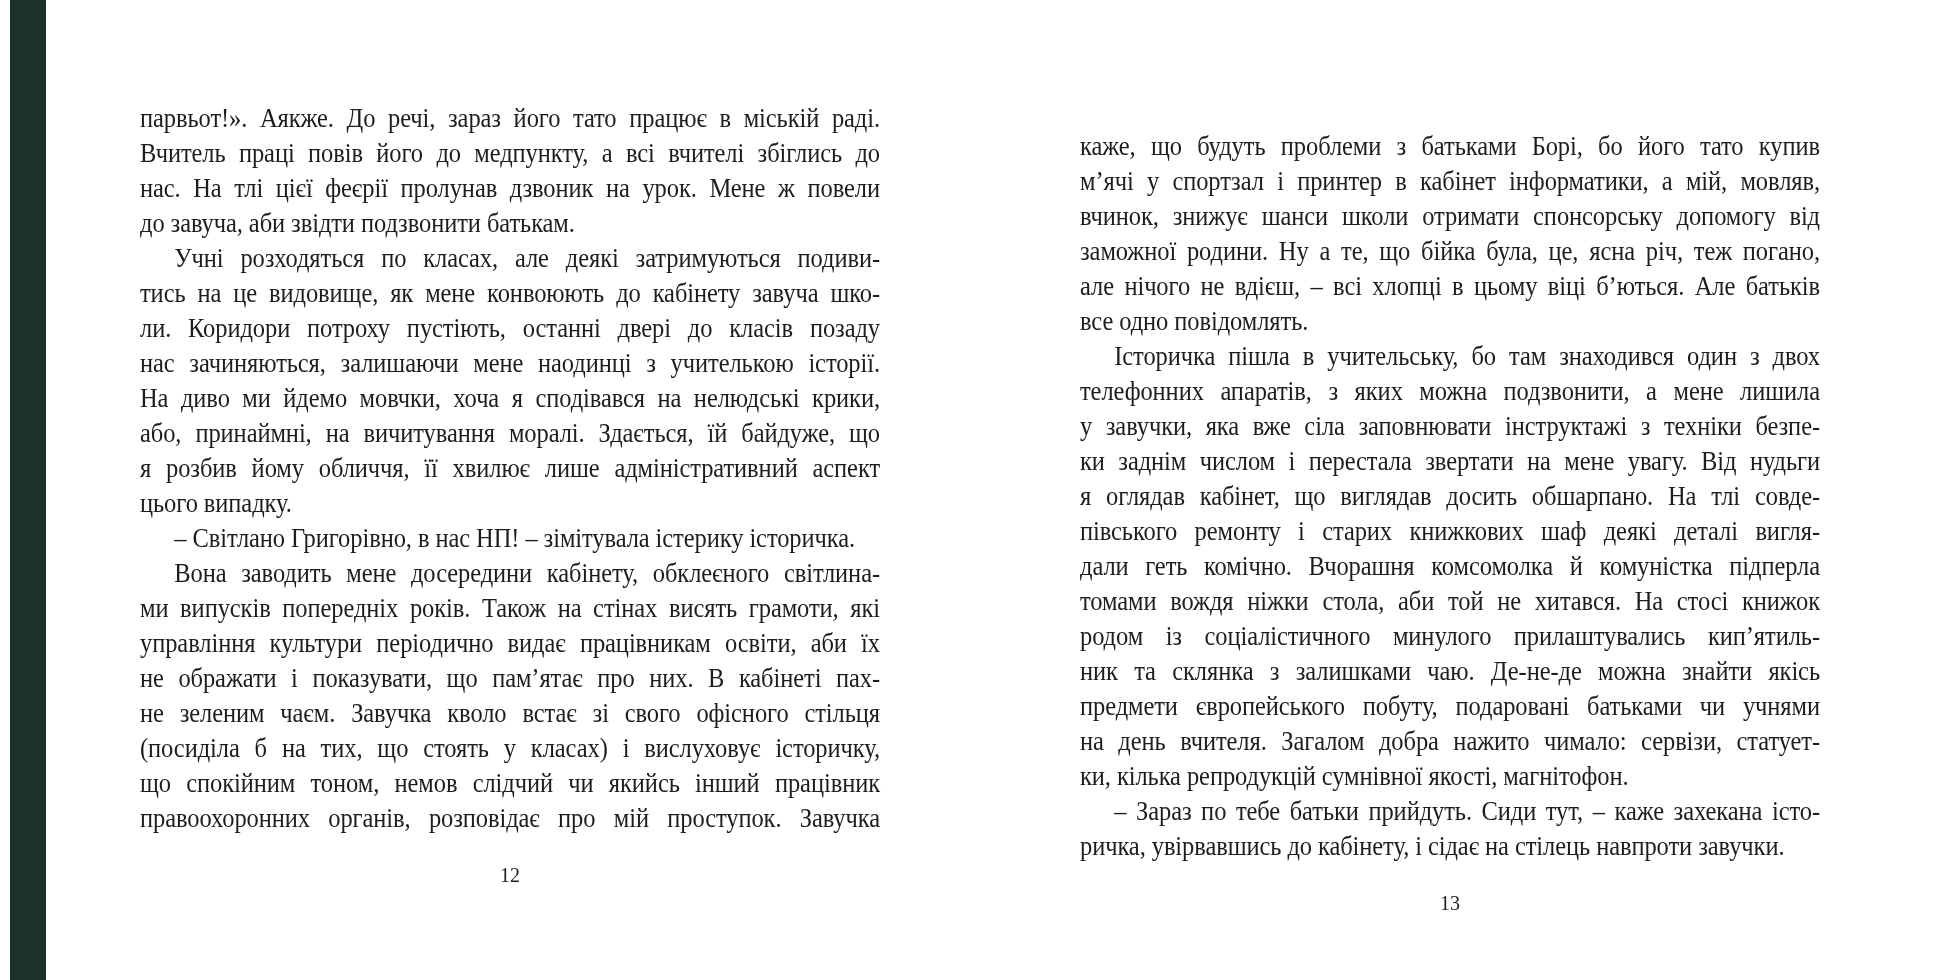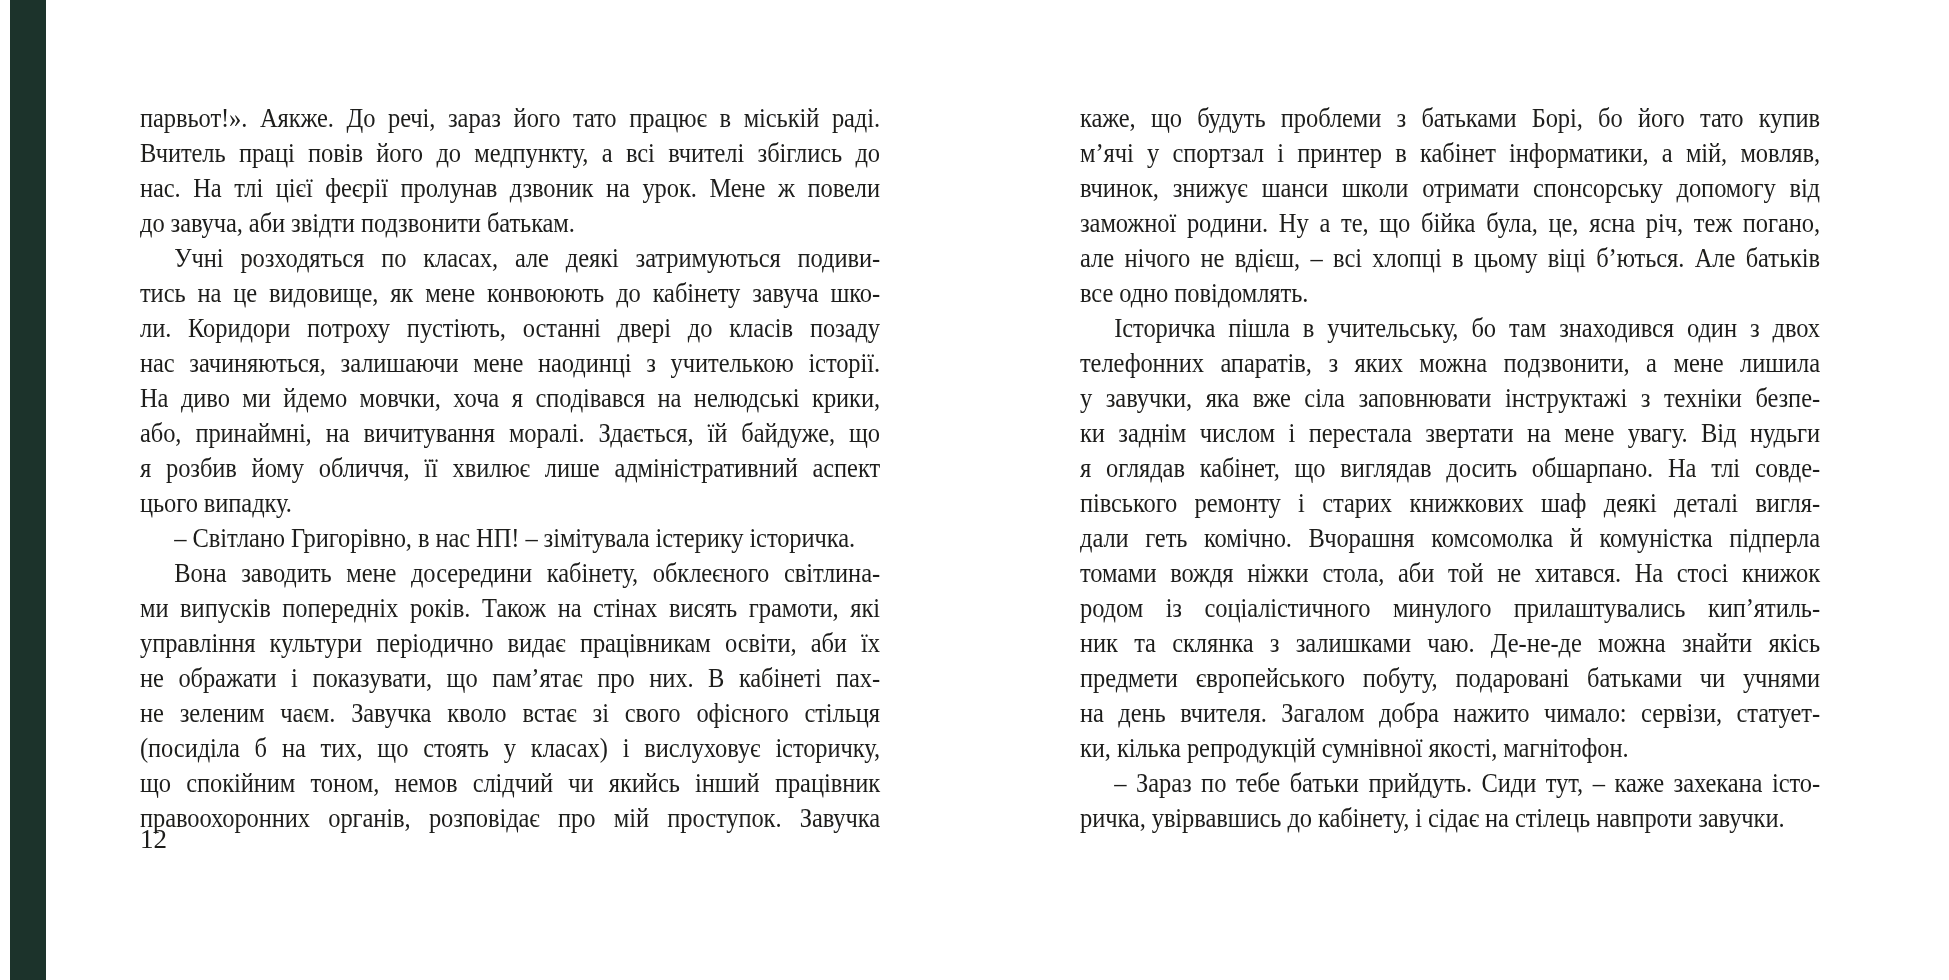--- a/index.html
+++ b/index.html
@@ -29,7 +29,7 @@
     height: 844px;
   }
   .page-left  { left: 140px; }
-  .page-right { left: 1080px; }
+  .page-right { left: 1080px; margin-top: 28px; }
   .text-block {
     position: absolute;
     top: 101px;

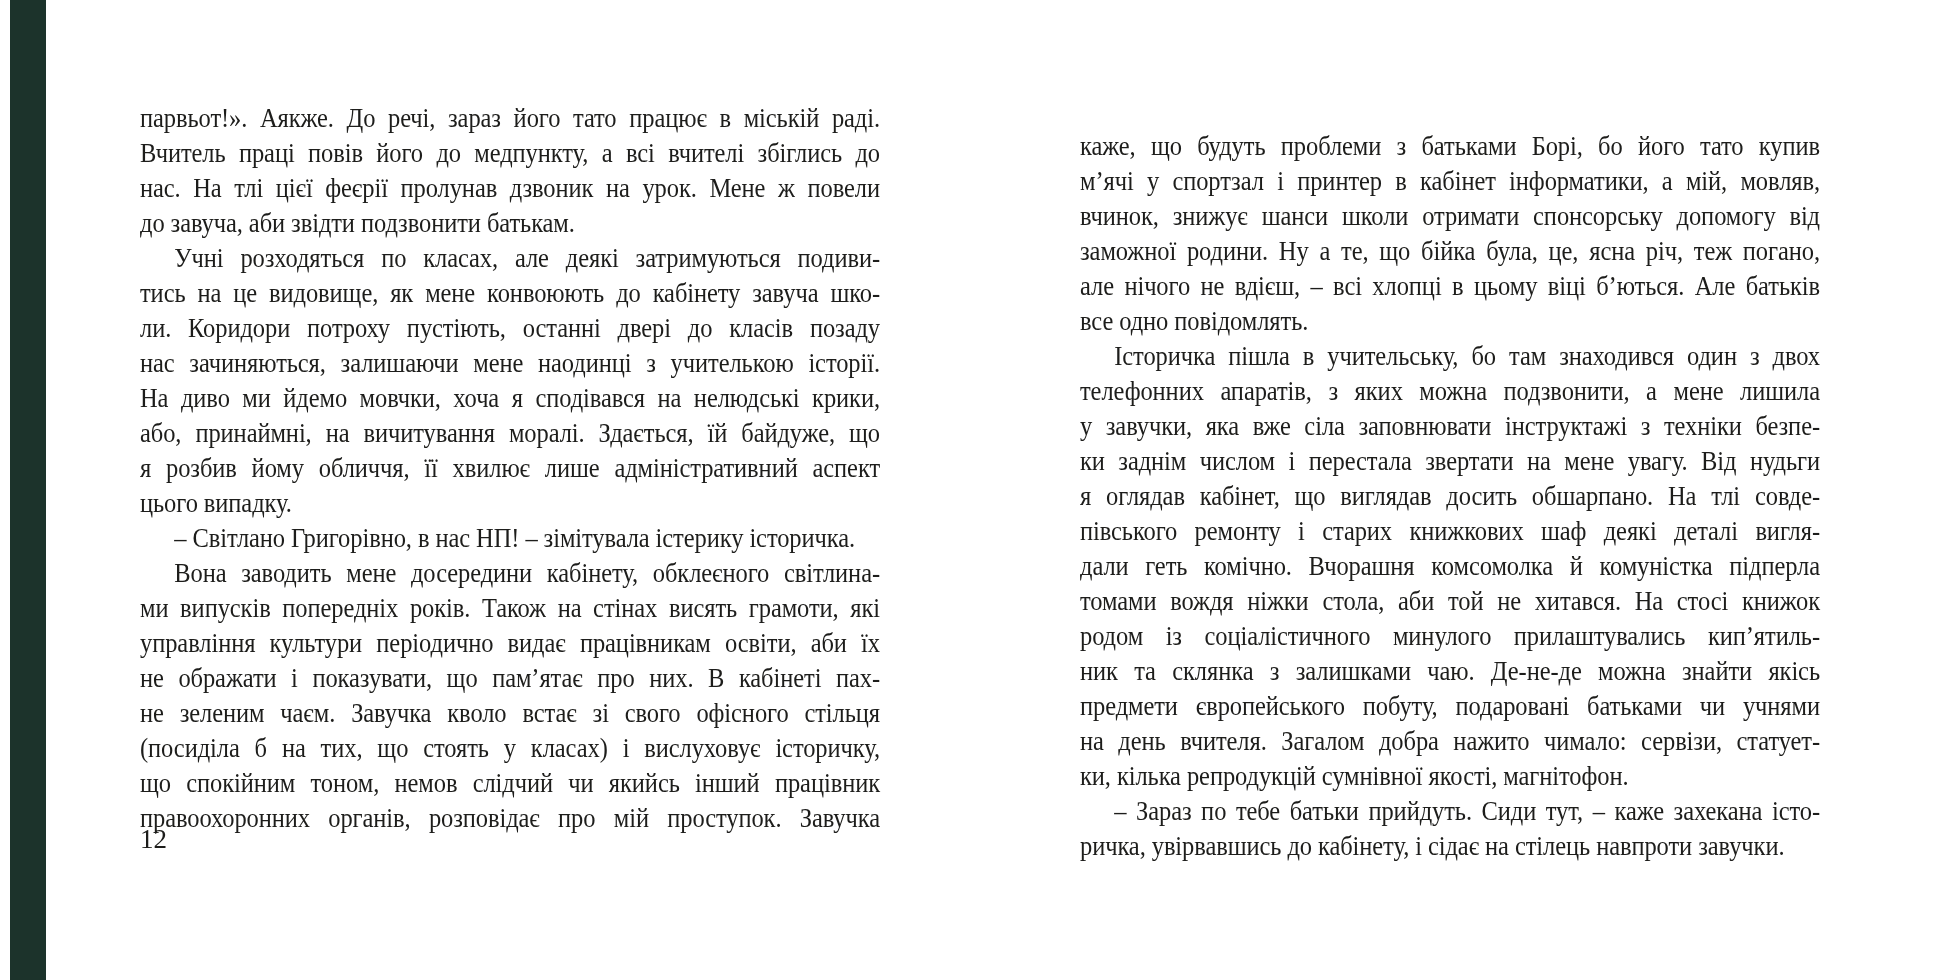--- a/index.html
+++ b/index.html
@@ -56,11 +56,11 @@
   }
   .page-number {
     position: absolute;
-    top: 824px;
+    top: 864px;
     left: 0;
     width: 740px;
-    text-align: left;
-    font-size: 27px;
+    text-align: center;
+    font-size: 20px;
     color: #1d1d1b;
   }
 </style>

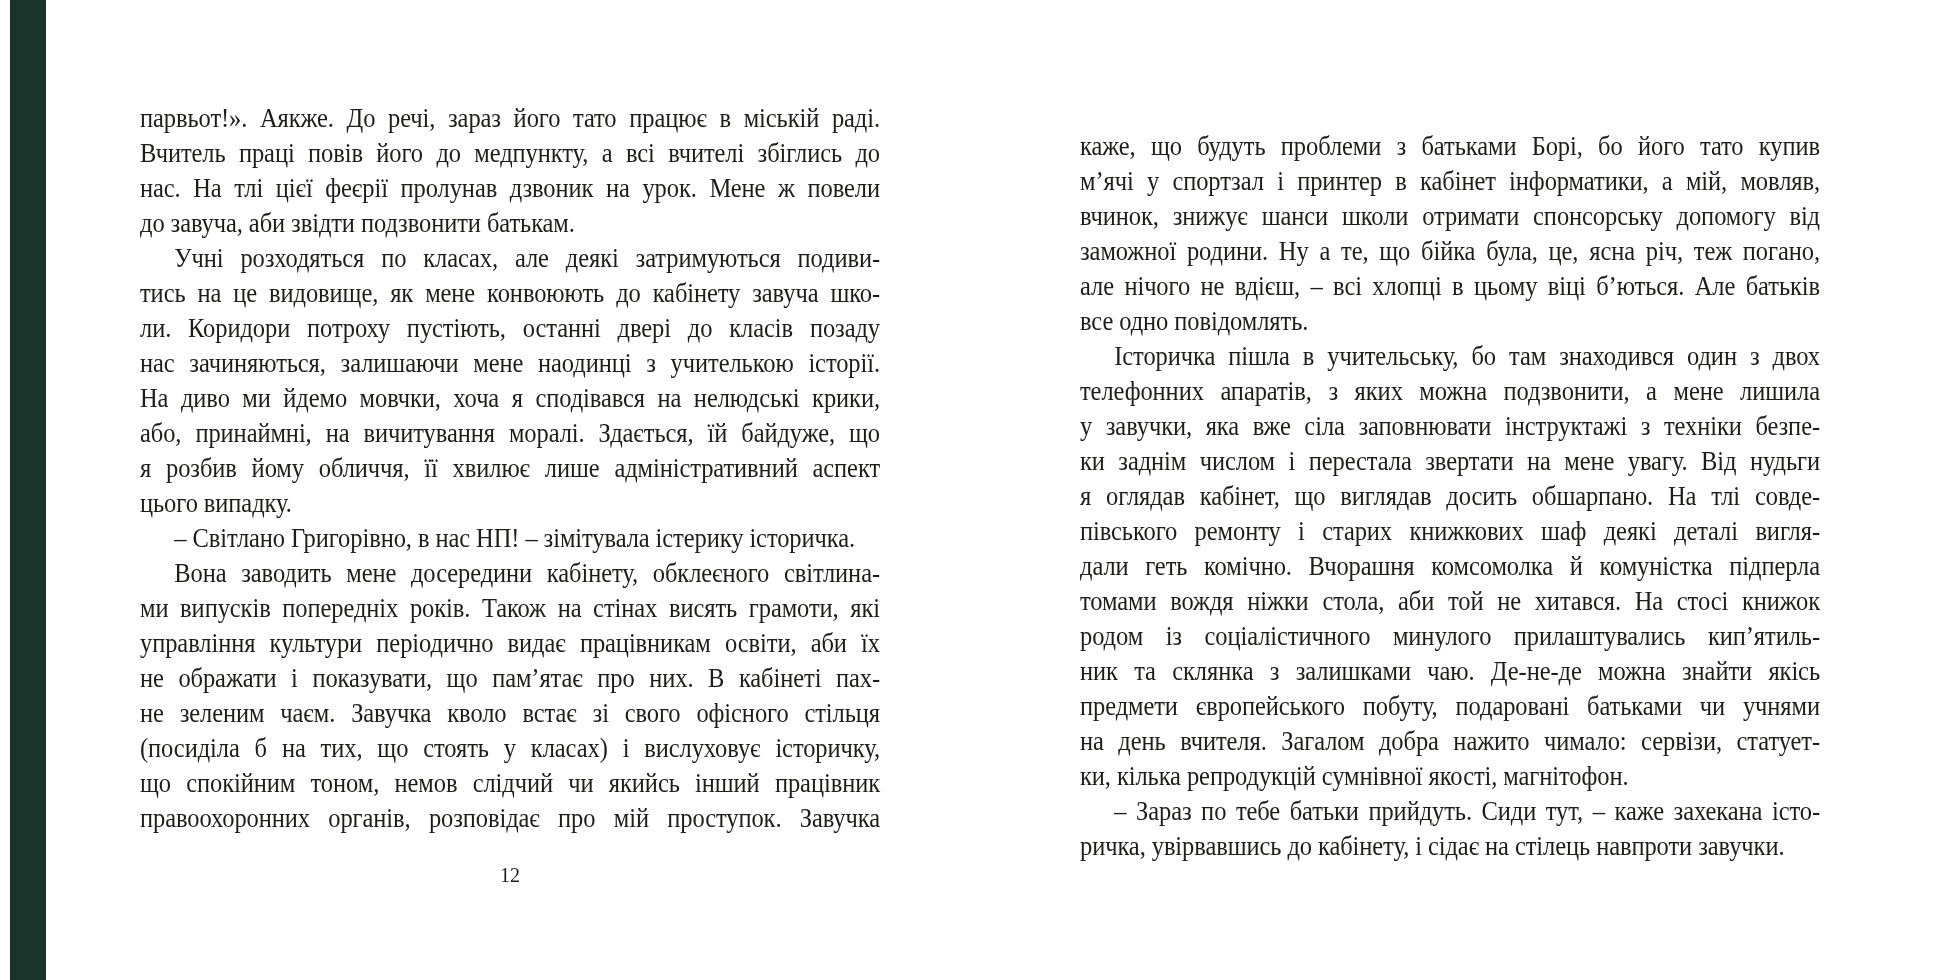--- a/index.html
+++ b/index.html
@@ -120,6 +120,7 @@
       <div class="line indent">– Зараз по тебе батьки прийдуть. Сиди тут, – каже захекана істо-</div>
       <div class="line plain">ричка, увірвавшись до кабінету, і сідає на стілець навпроти завучки.</div>
     </div>
+  <div class="page-number">13</div>
 </section>
 
 </body></html>

